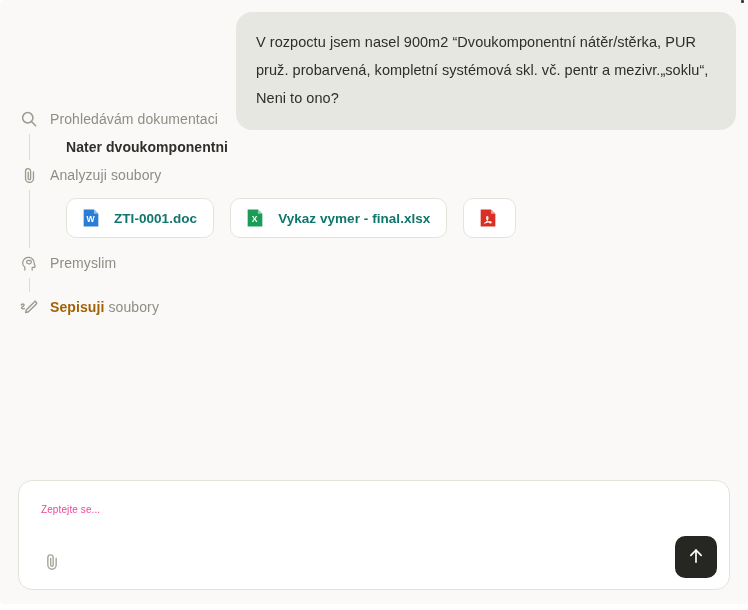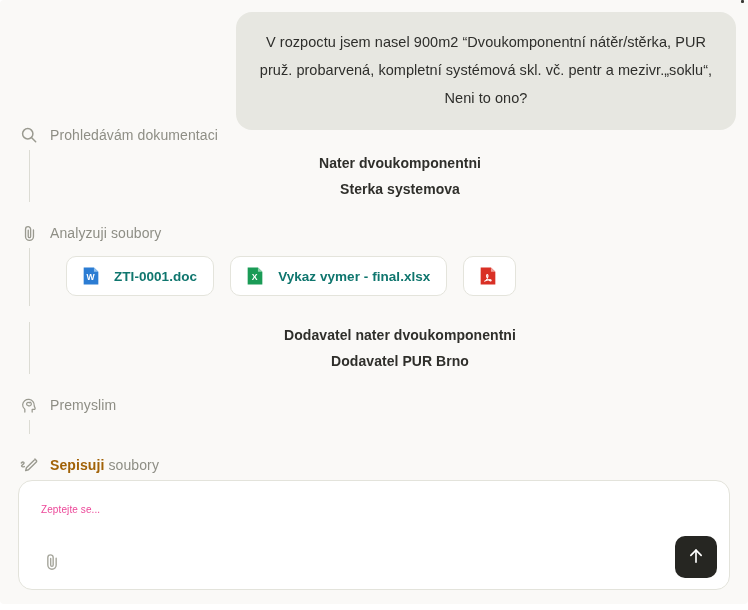--- a/index.html
+++ b/index.html
@@ -24,7 +24,6 @@
     border-radius: 4px;
     overflow: hidden;
     box-sizing: border-box;
-    text-align: center;
   }
 
   

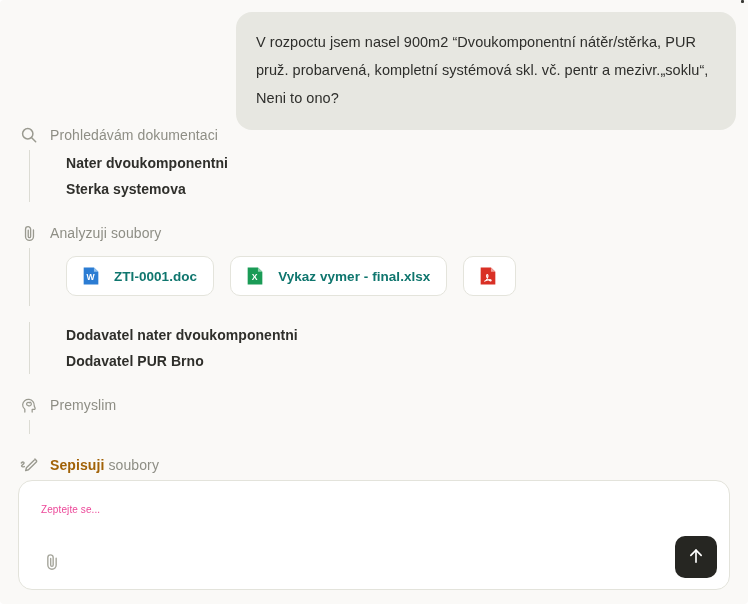--- a/index.html
+++ b/index.html
@@ -77,7 +77,6 @@
   }
   .step {
     position: relative;
-    margin-top: 16px;
   }
   .step-head {
     display: flex;

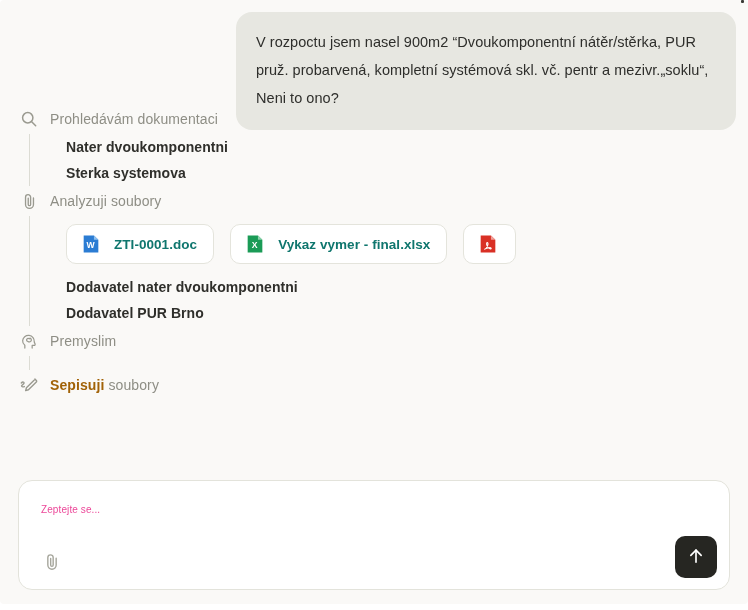--- a/index.html
+++ b/index.html
@@ -227,7 +227,6 @@
         </div>
         <div class="step-body">
           <div class="sub-item">Nater dvoukomponentni</div>
-          <div class="sub-item">Sterka systemova</div>
         </div>
       </div>
 

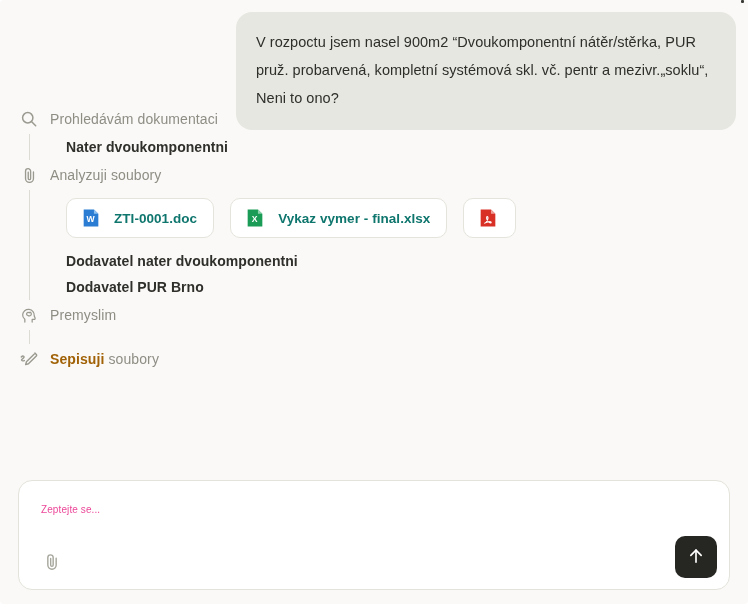--- a/index.html
+++ b/index.html
@@ -279,10 +279,6 @@
       </div>
 
       <div class="step">
-        <div class="step-body">
-          <div class="sub-item">Dodavatel nater dvoukomponentni</div>
-          <div class="sub-item">Dodavatel PUR Brno</div>
-        </div>
       </div>
 
       <div class="step">

